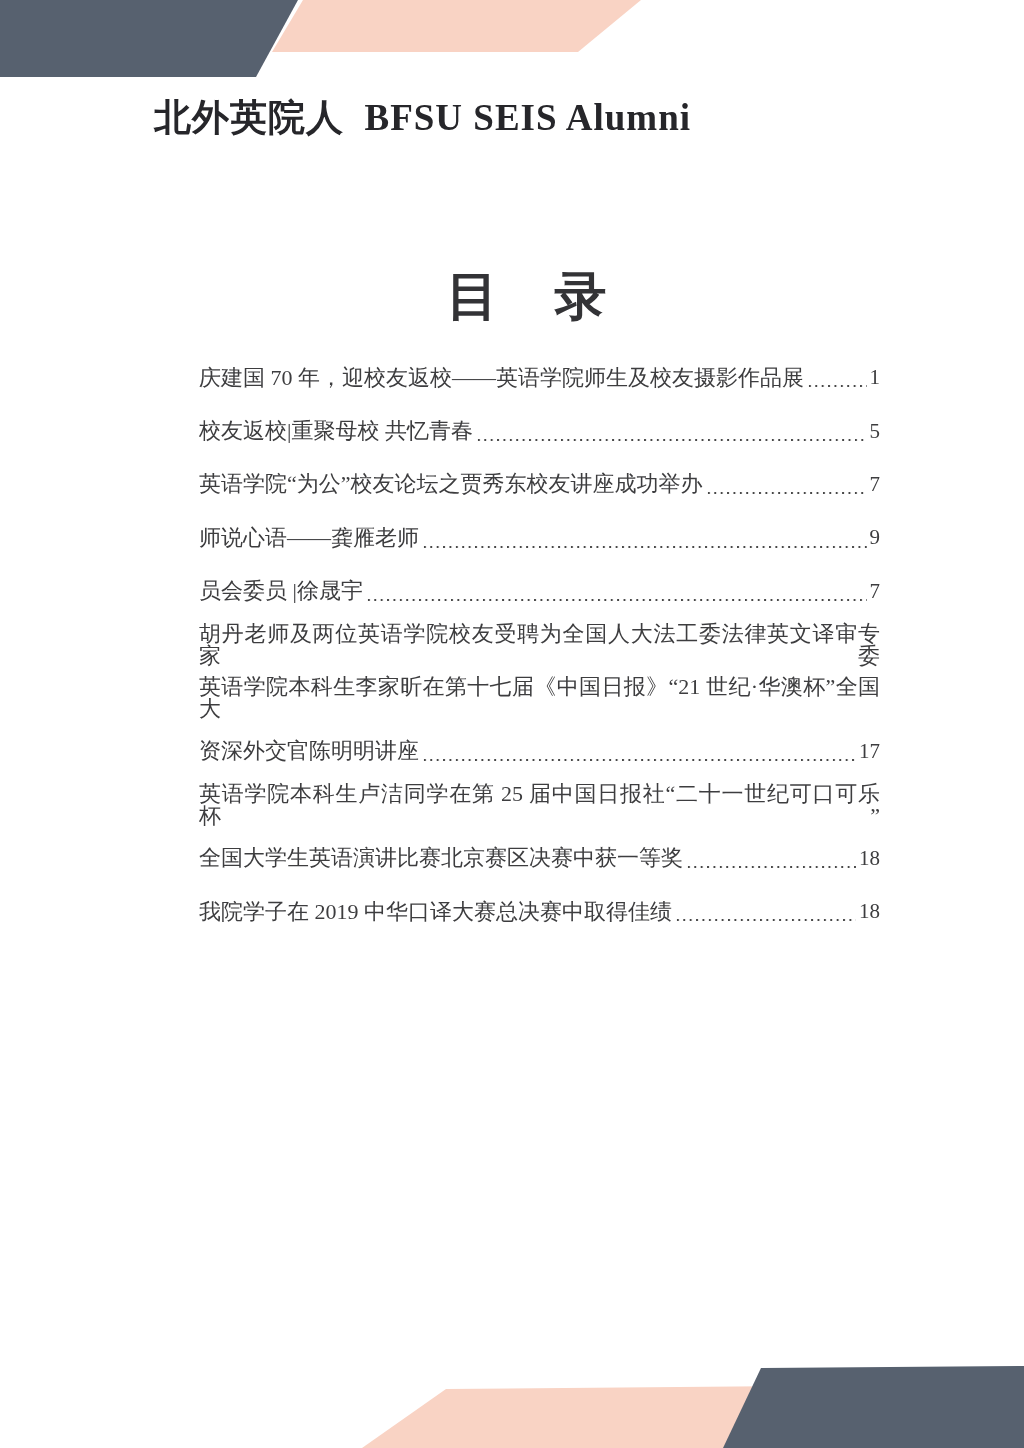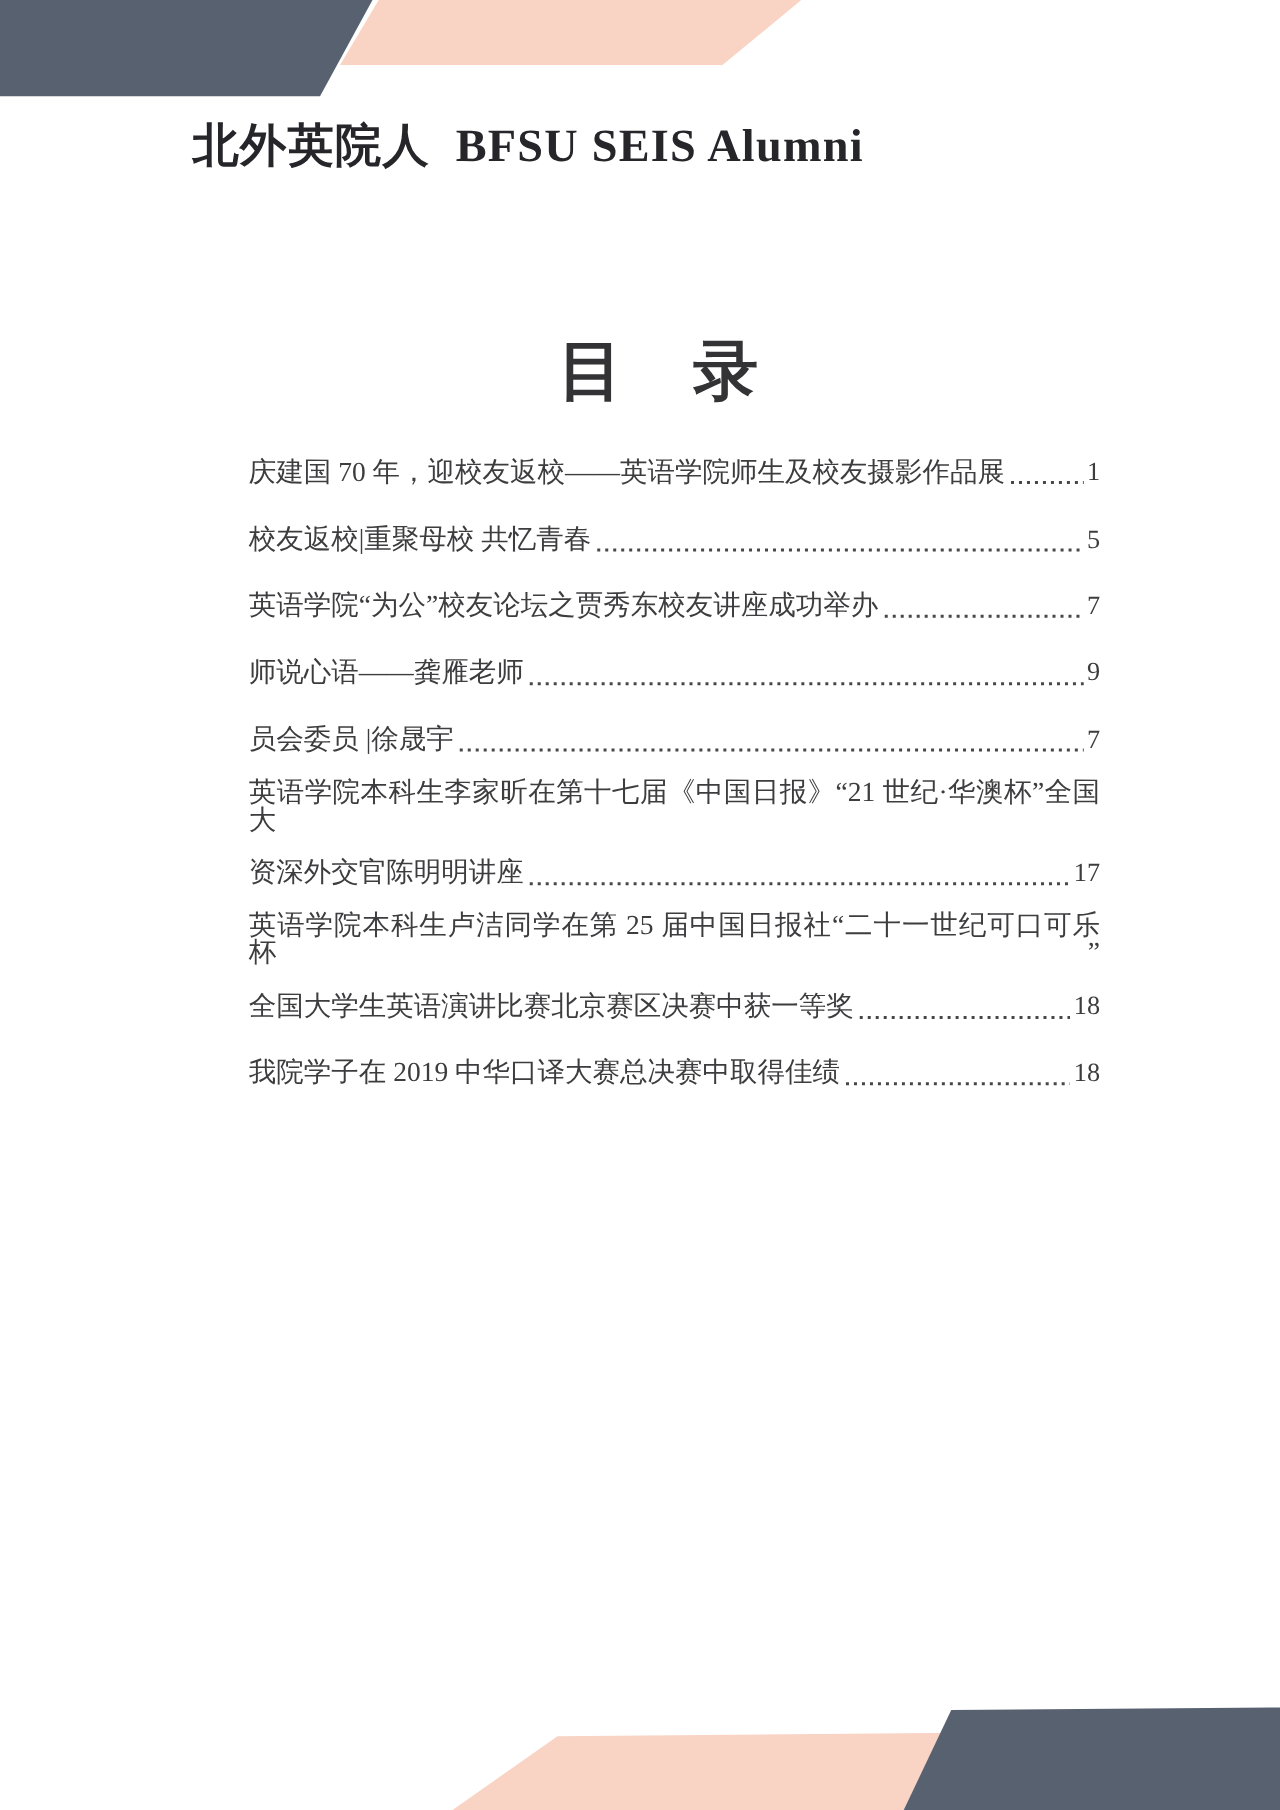--- a/index.html
+++ b/index.html
@@ -137,6 +137,10 @@
     </div>
 
 
+    <div class="toc-line full">
+      <span class="toc-text">胡丹老师及两位英语学院校友受聘为全国人大法工委法律英文译审专家委</span>
+
+    </div>
 
 
     <div class="toc-line full">

